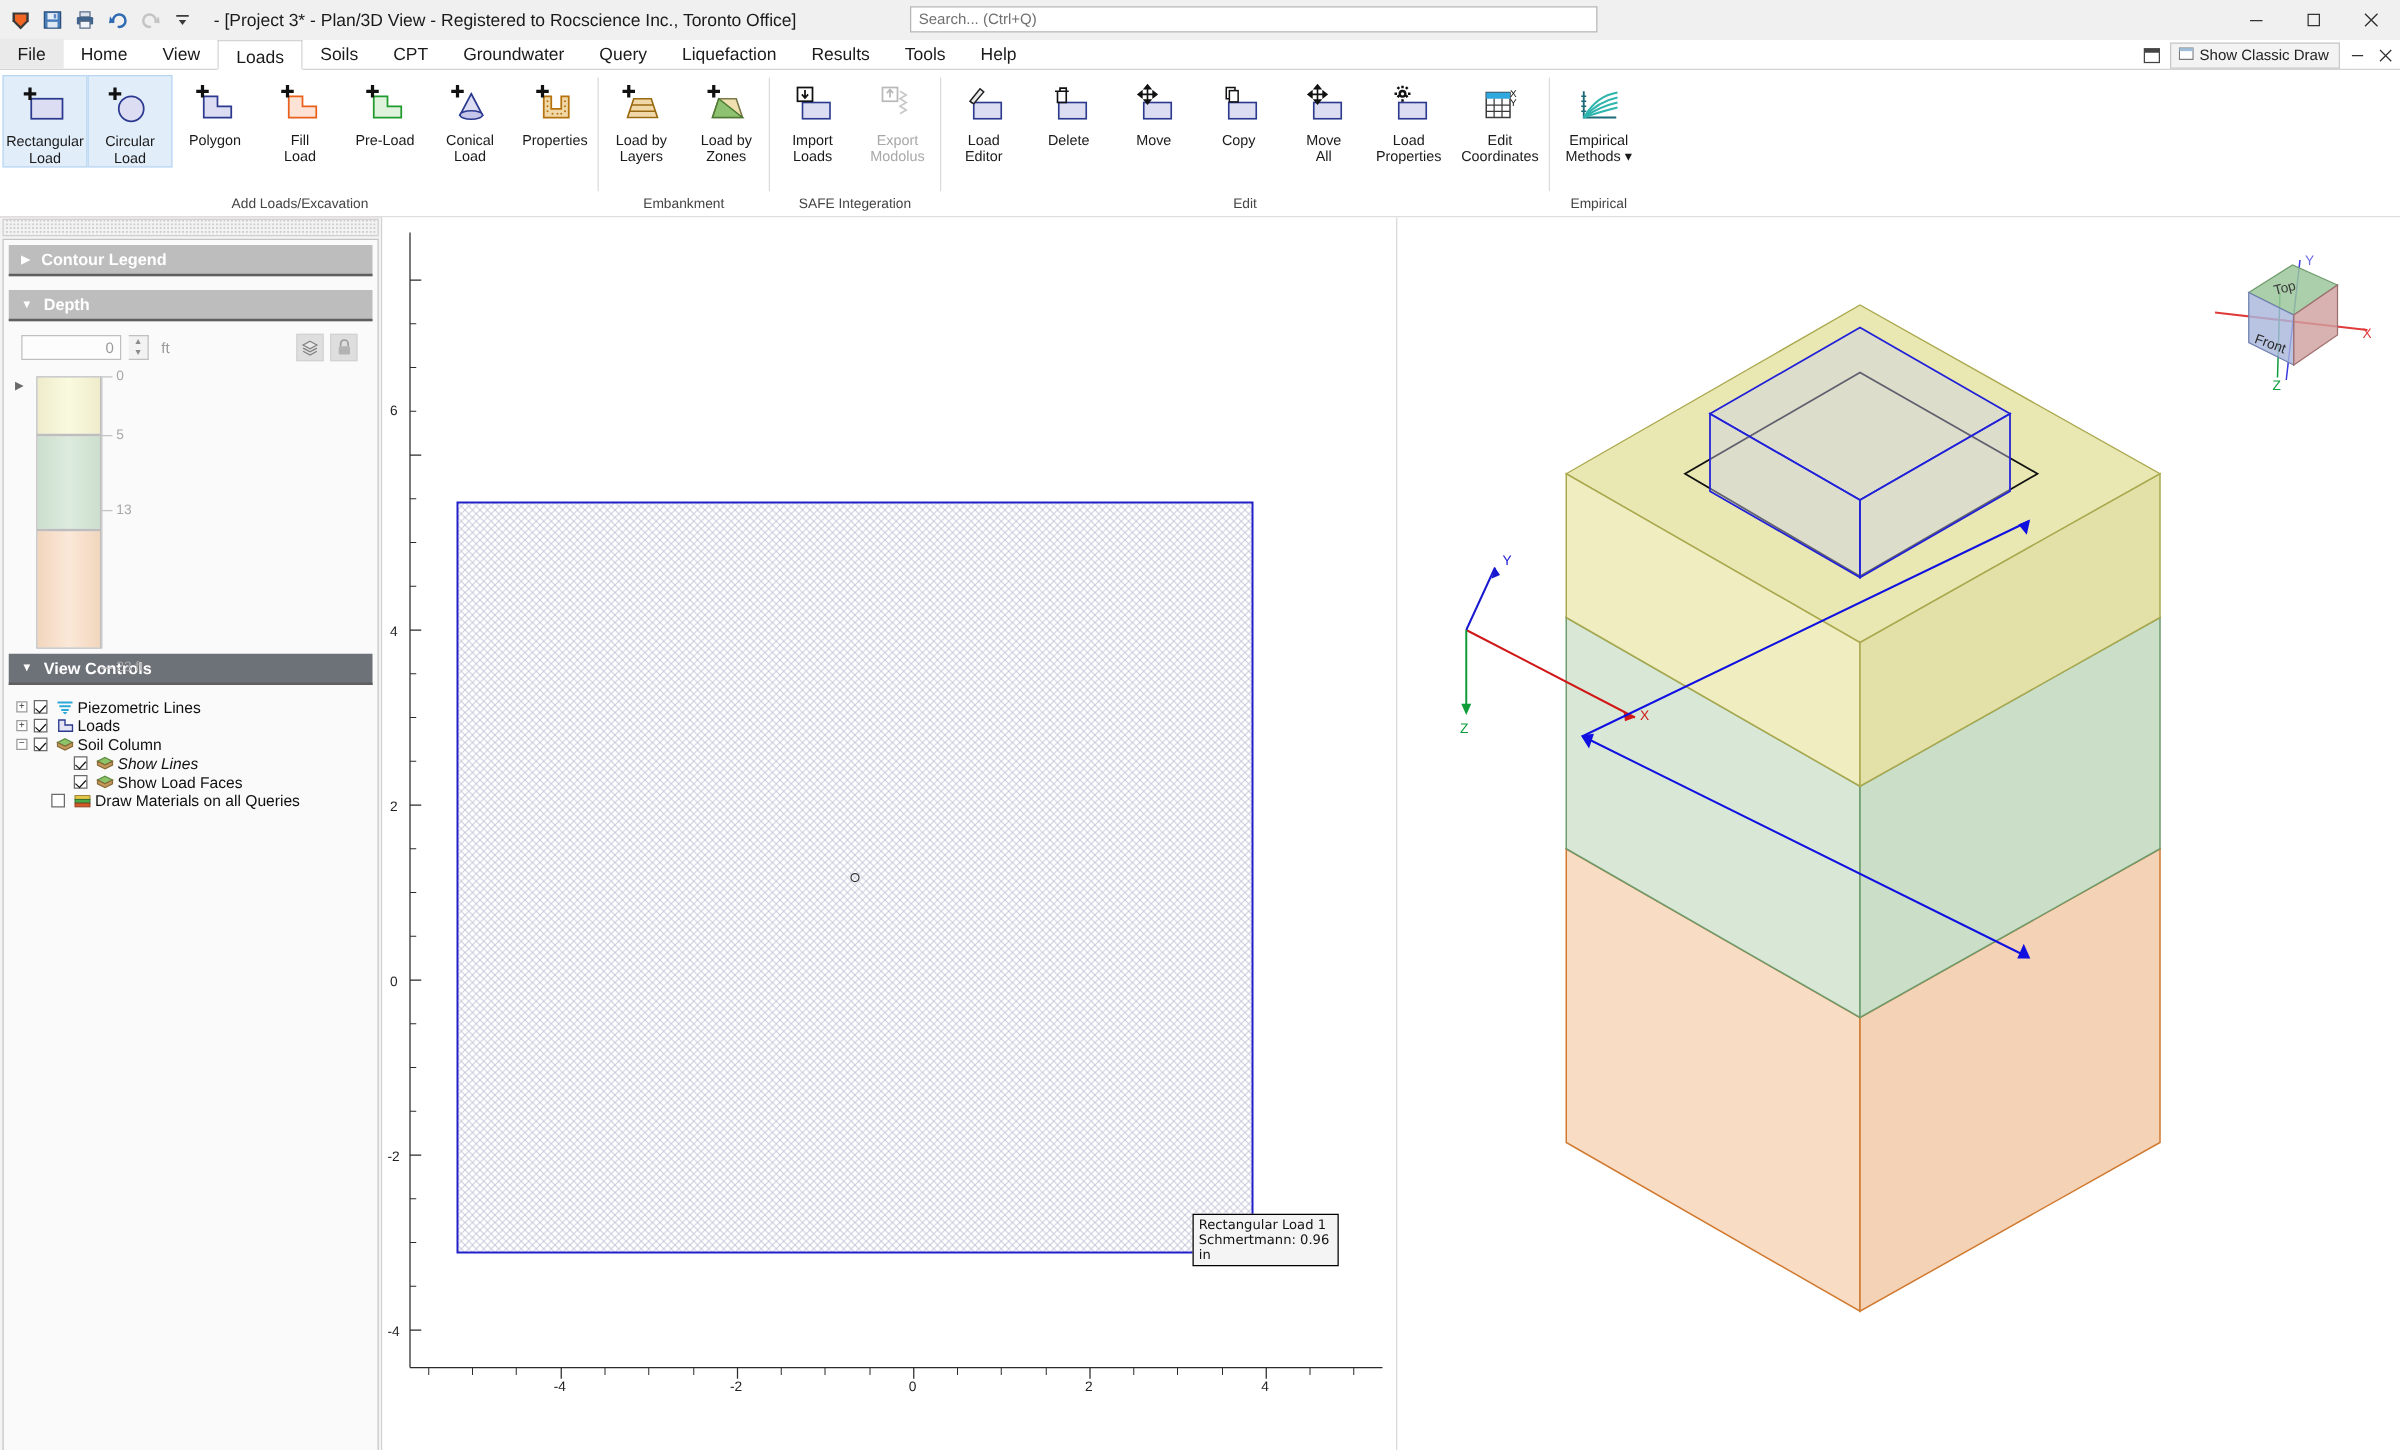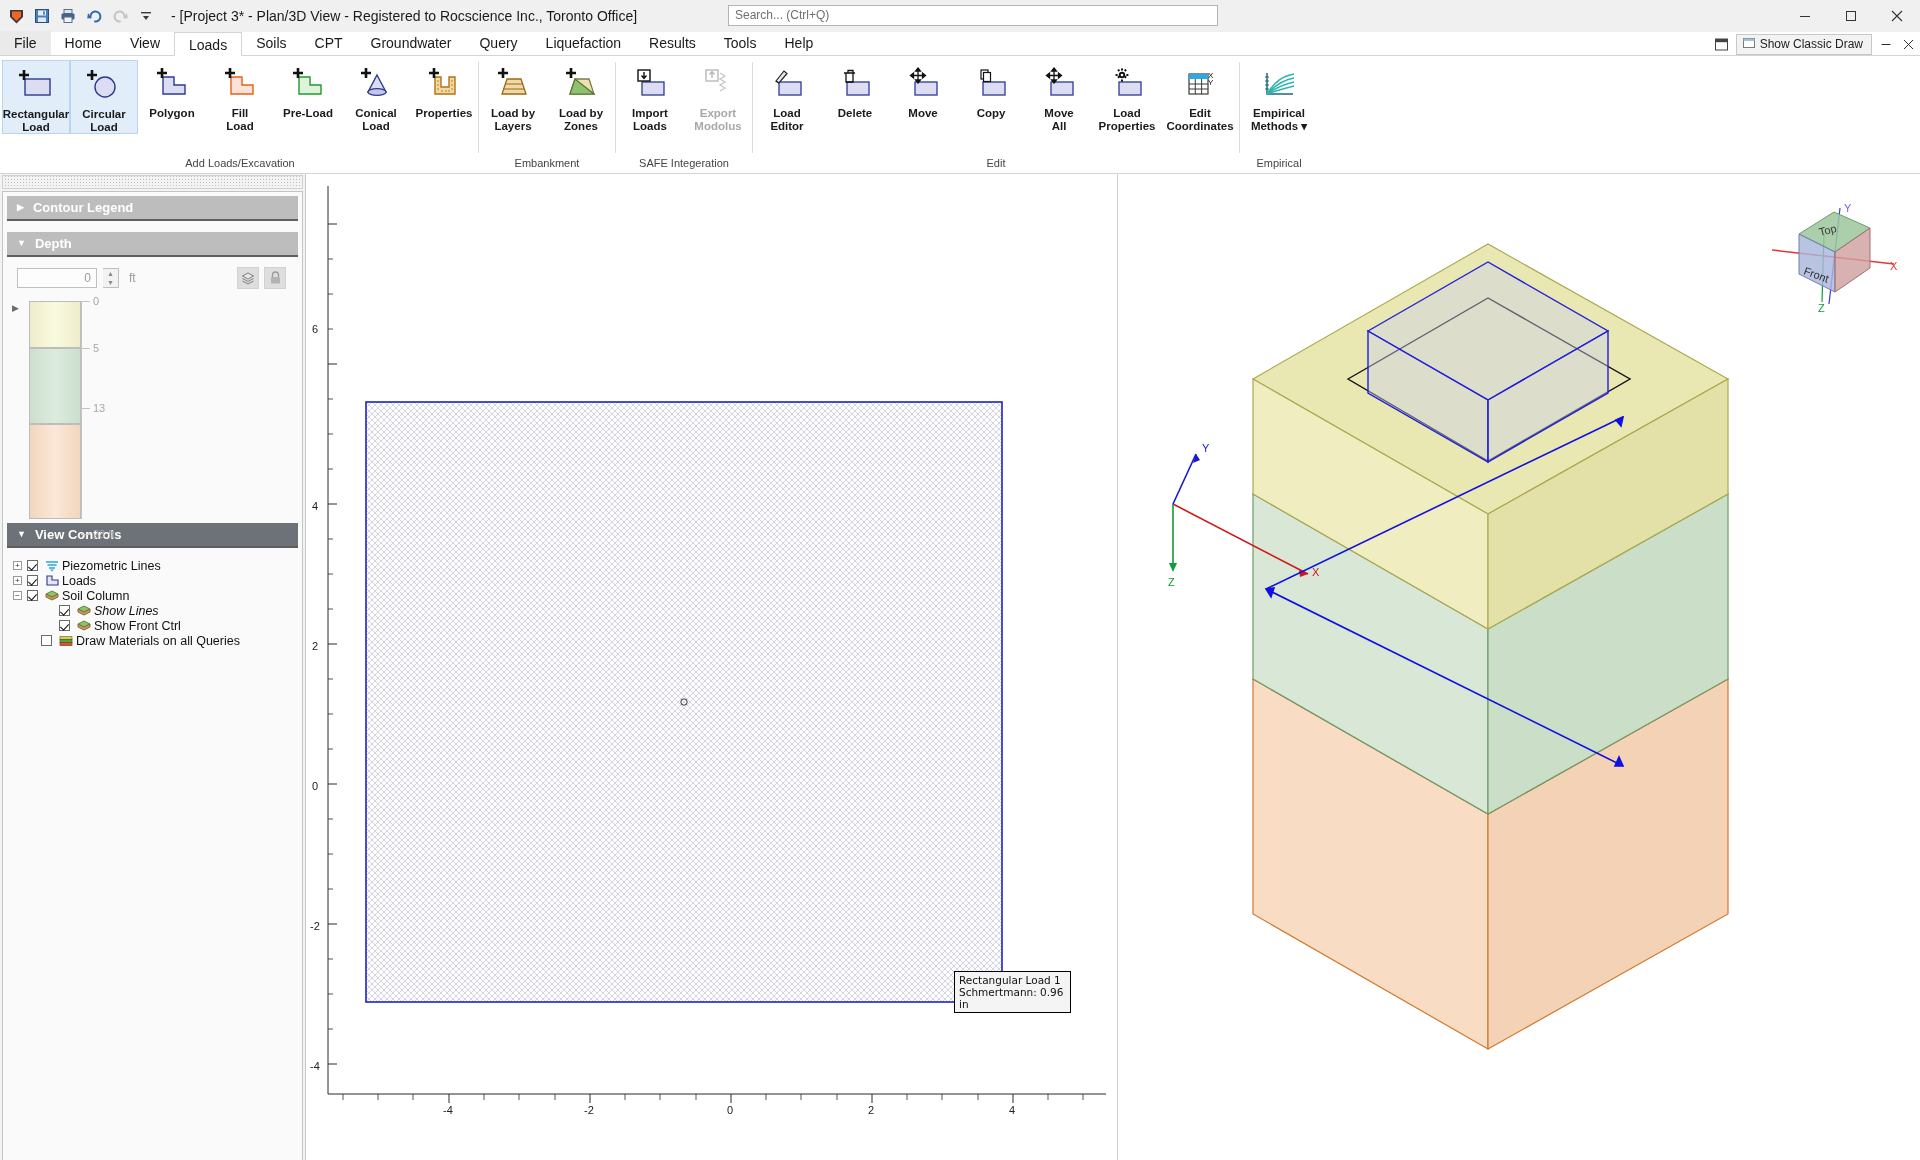--- a/index.html
+++ b/index.html
@@ -27,7 +27,7 @@
     font-size: 14px; color: #1a1a1a; margin-left: 14px; white-space: nowrap;
   }
   .searchbox {
-    position: absolute; left: 728px; top: 5px; width: 490px; height: 21px;
+    position: absolute; left: 728px; top: 5px; width: 550px; height: 21px;
     border: 1px solid #b4b4b4; background: #fff; font-size: 12px;
     color: #707070; padding: 0 6px; line-height: 19px;
   }

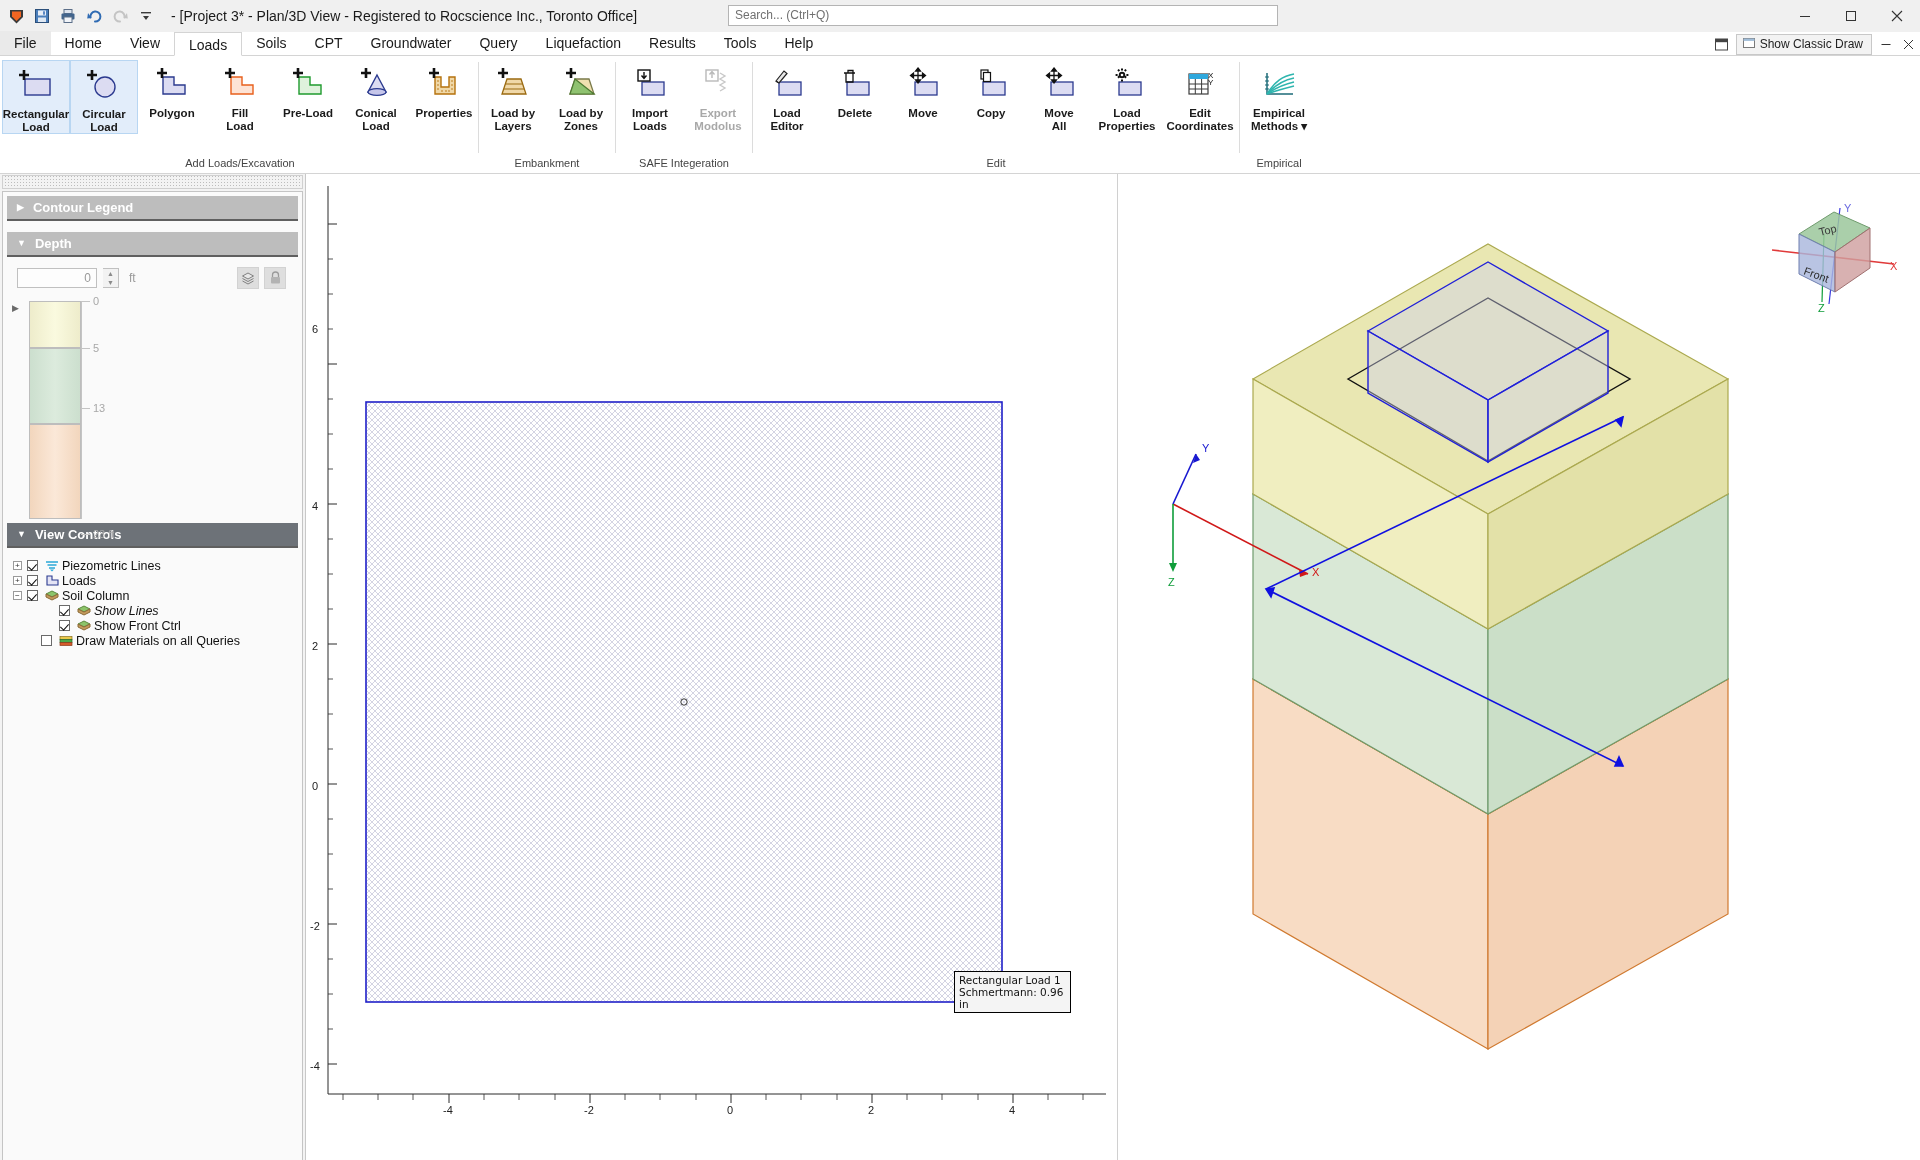--- a/index.html
+++ b/index.html
@@ -83,7 +83,6 @@
   .rbtn .rlabel {
     font-size: 11.5px; color: #1a1a1a; text-align: center; line-height: 12.5px;
     margin-top: 2px;
-    font-weight: bold;
   }
   .rbtn.disabled .rlabel { color: #a8a8a8; }
 

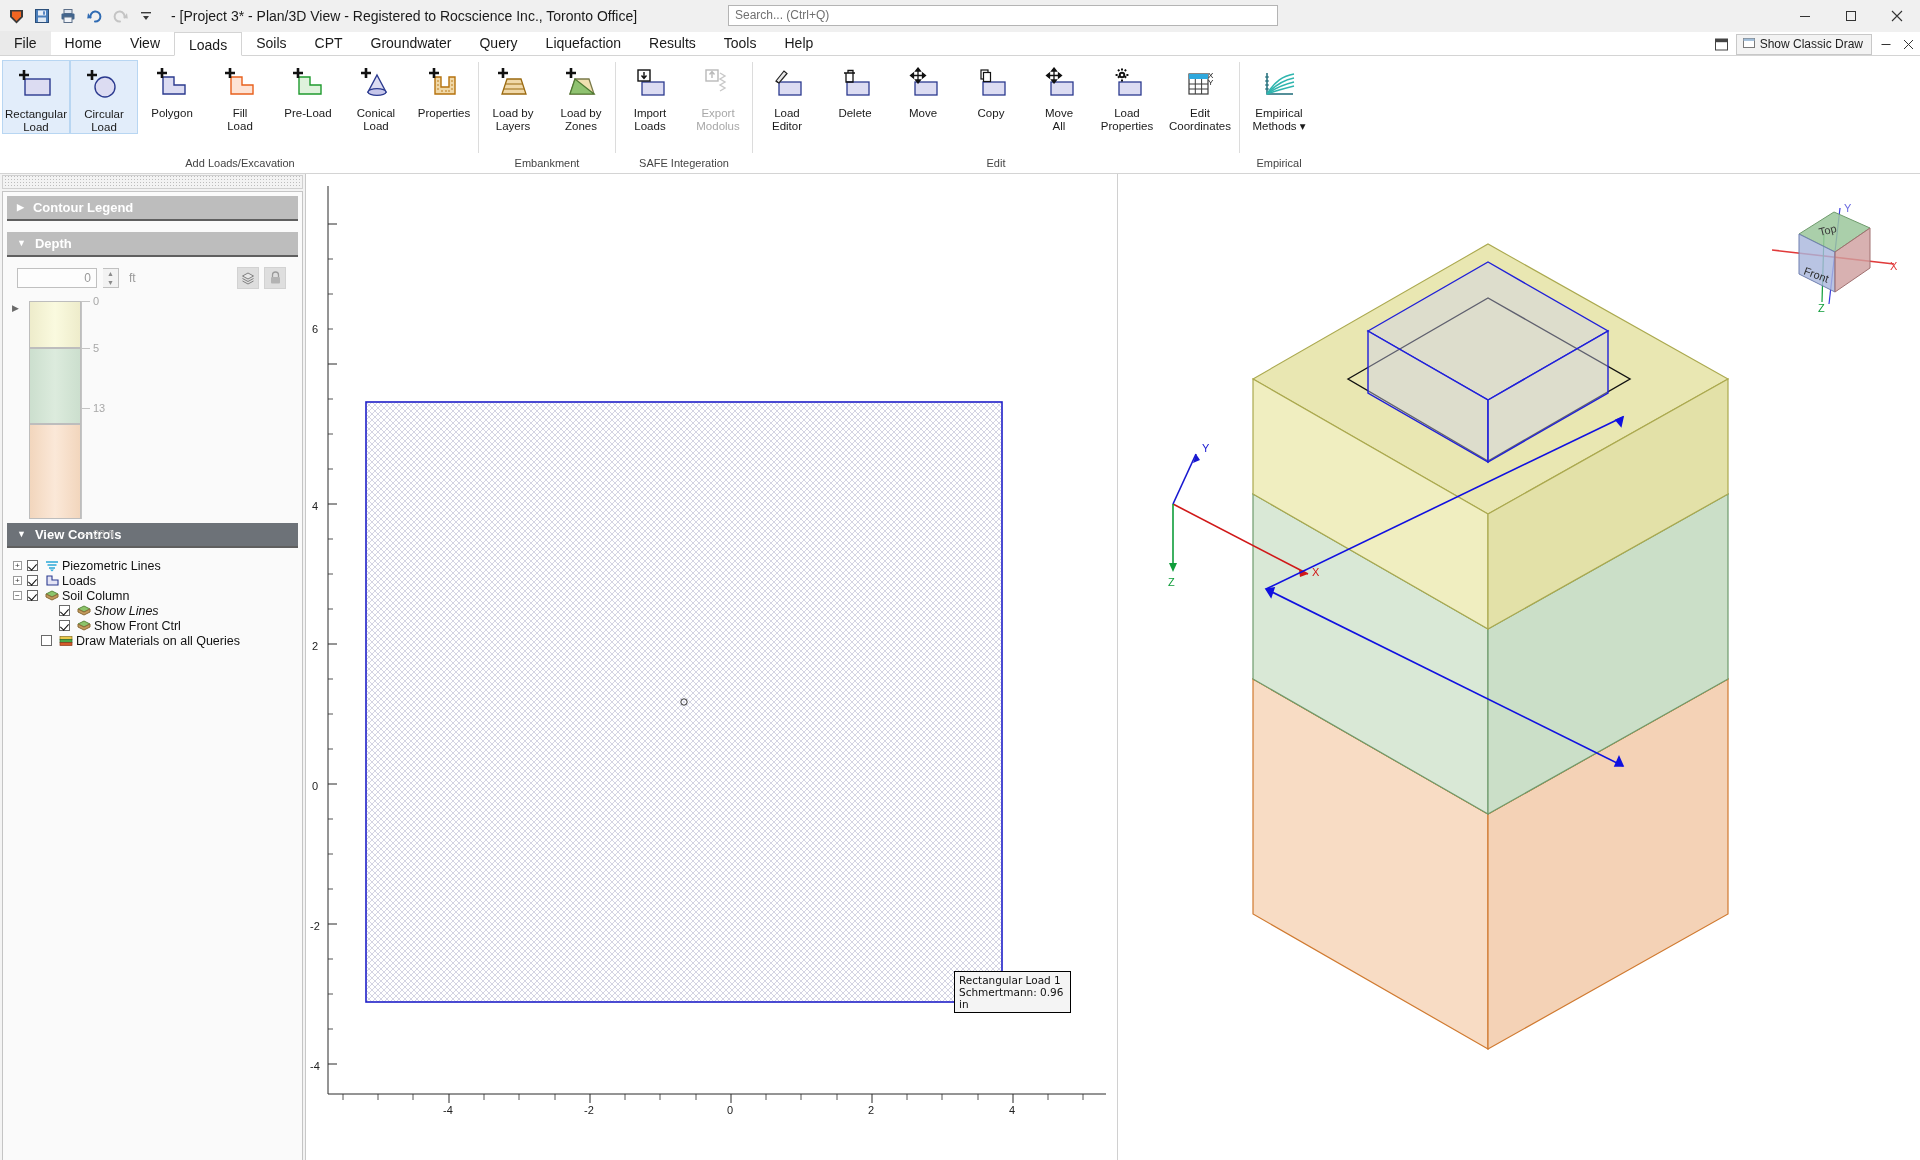--- a/index.html
+++ b/index.html
@@ -652,7 +652,7 @@
                   <path d="M1 4 v3 L7 10 L13 7 V4 L7 7 Z" fill="#c49a5c" stroke="#8a6a37"></path>
                 </svg>
             </span>
-            <span>Show Front Ctrl</span>
+            <span>Show Load Faces</span>
           </div>
           <div class="trow" style="margin-left:14px;text-align:right;">
             <span class="expander none"></span>

